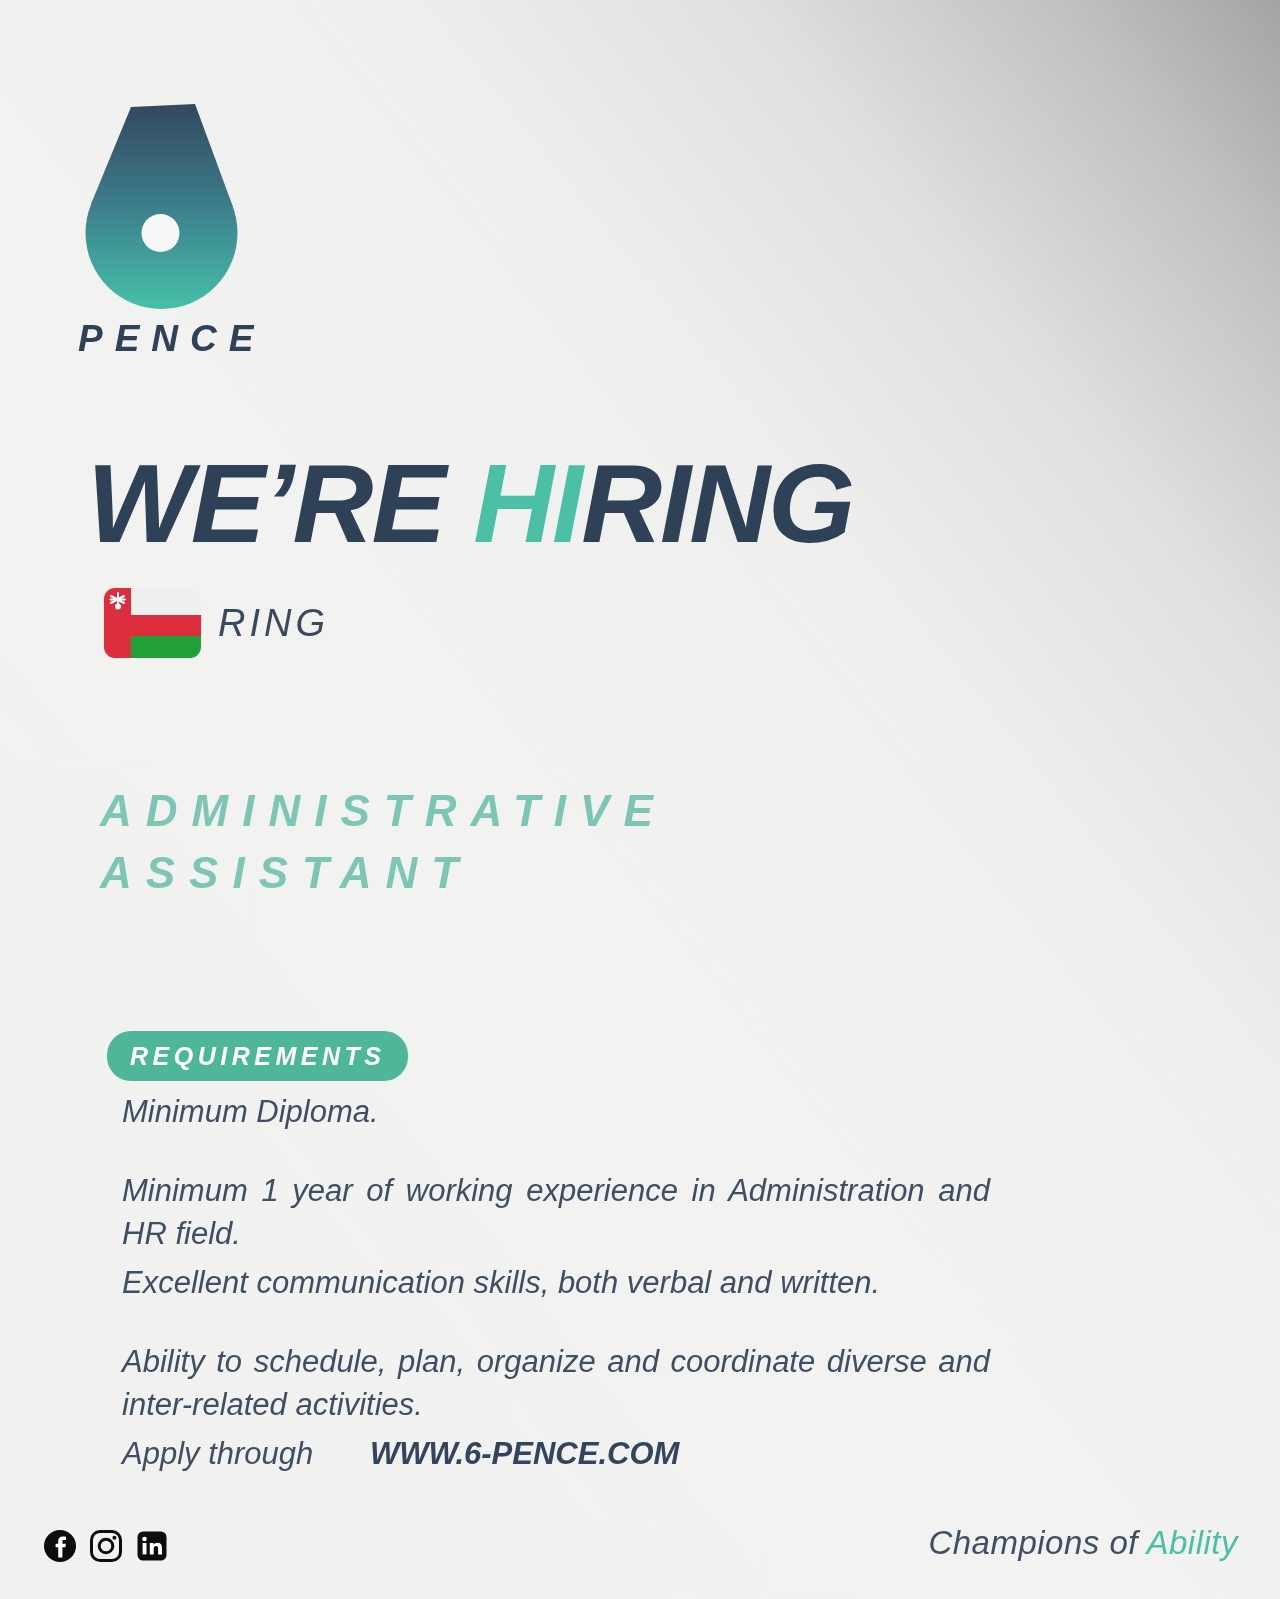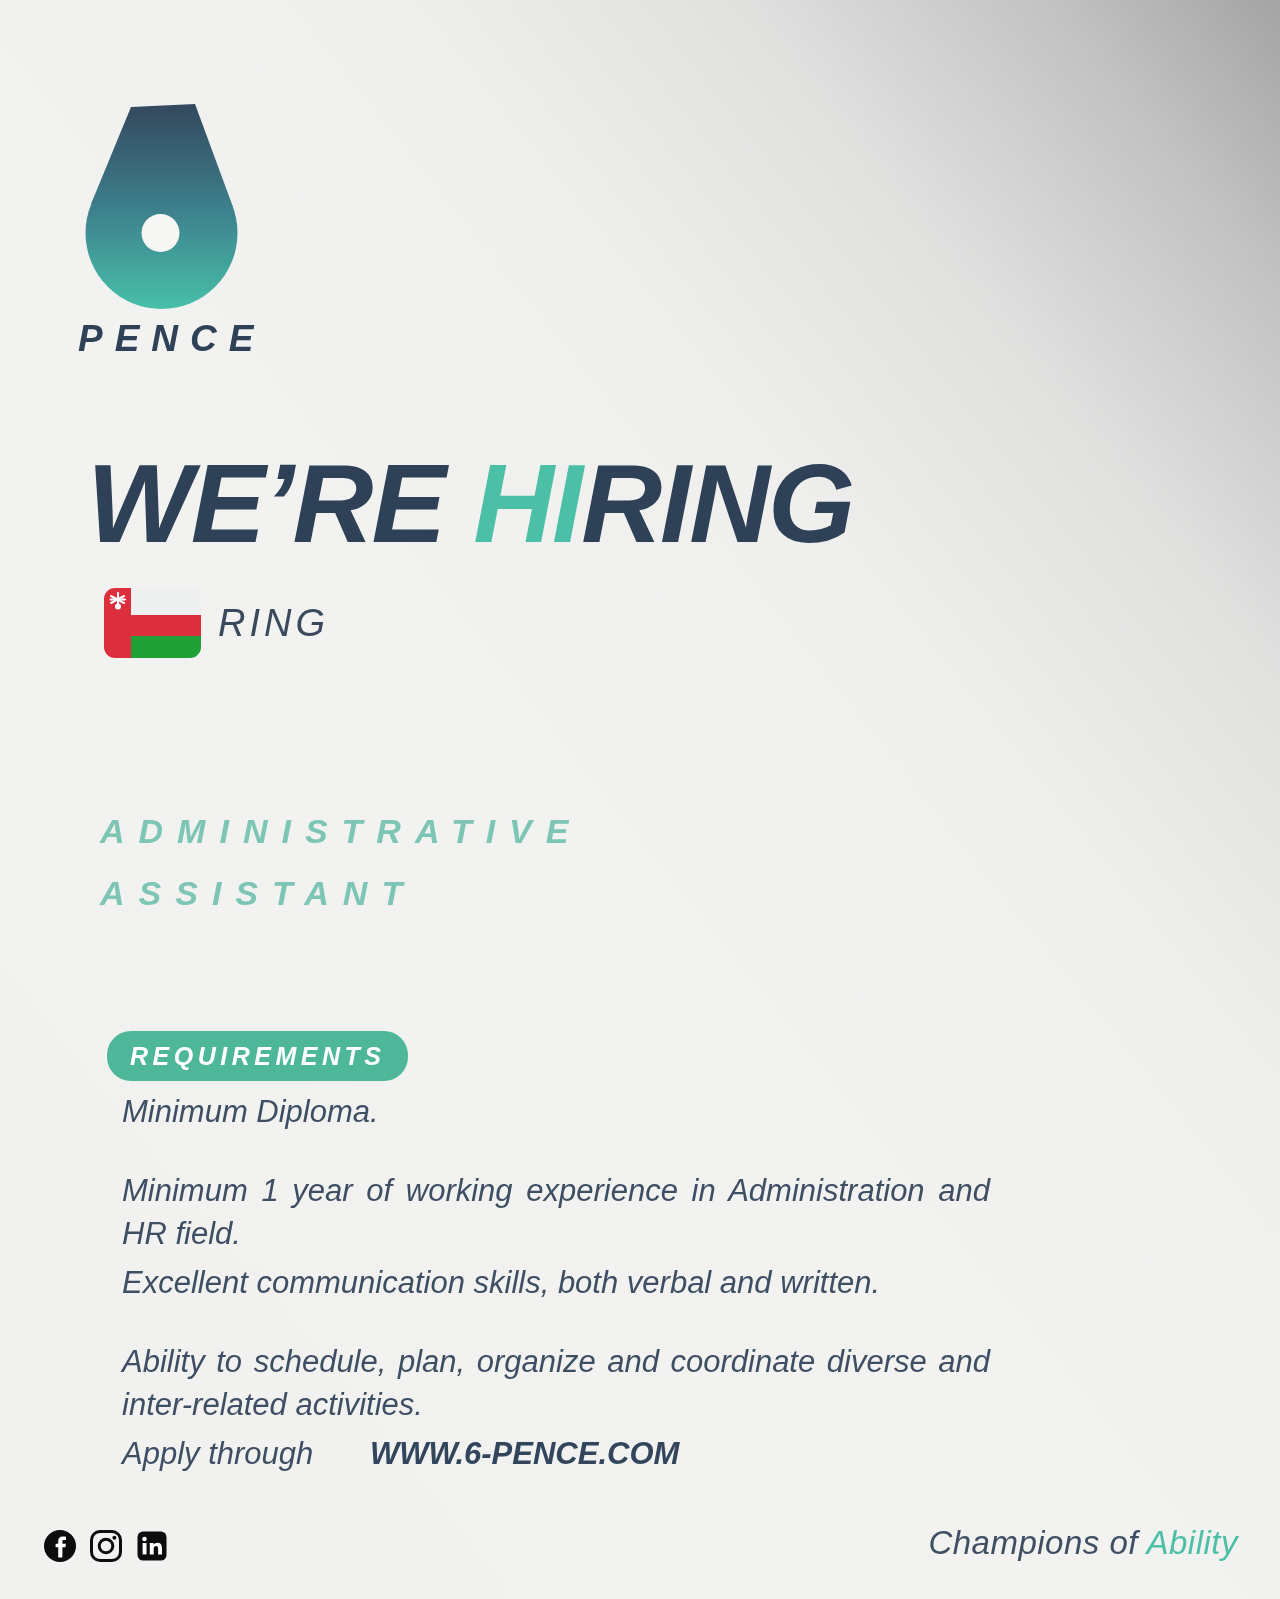--- a/index.html
+++ b/index.html
@@ -44,8 +44,8 @@
 
   
   .job-title{
-    left:100px;top:800px;
-    font-size:34px;line-height:62px;font-weight:bold;letter-spacing:14px;
+    left:100px;top:780px;
+    font-size:44px;line-height:62px;font-weight:bold;letter-spacing:14px;
     color:#7dc5b4;
   }
 

